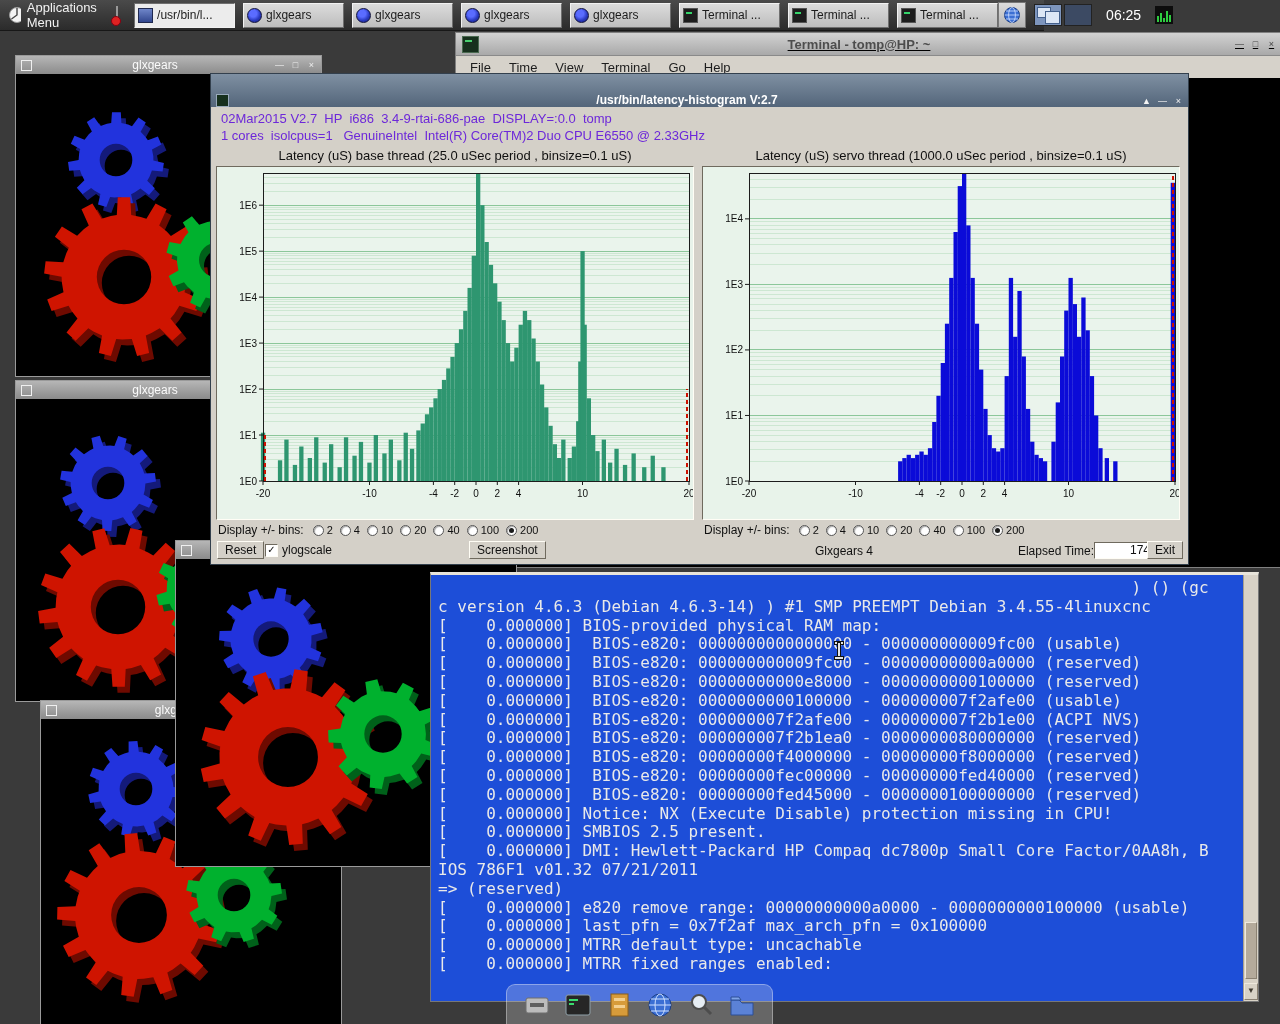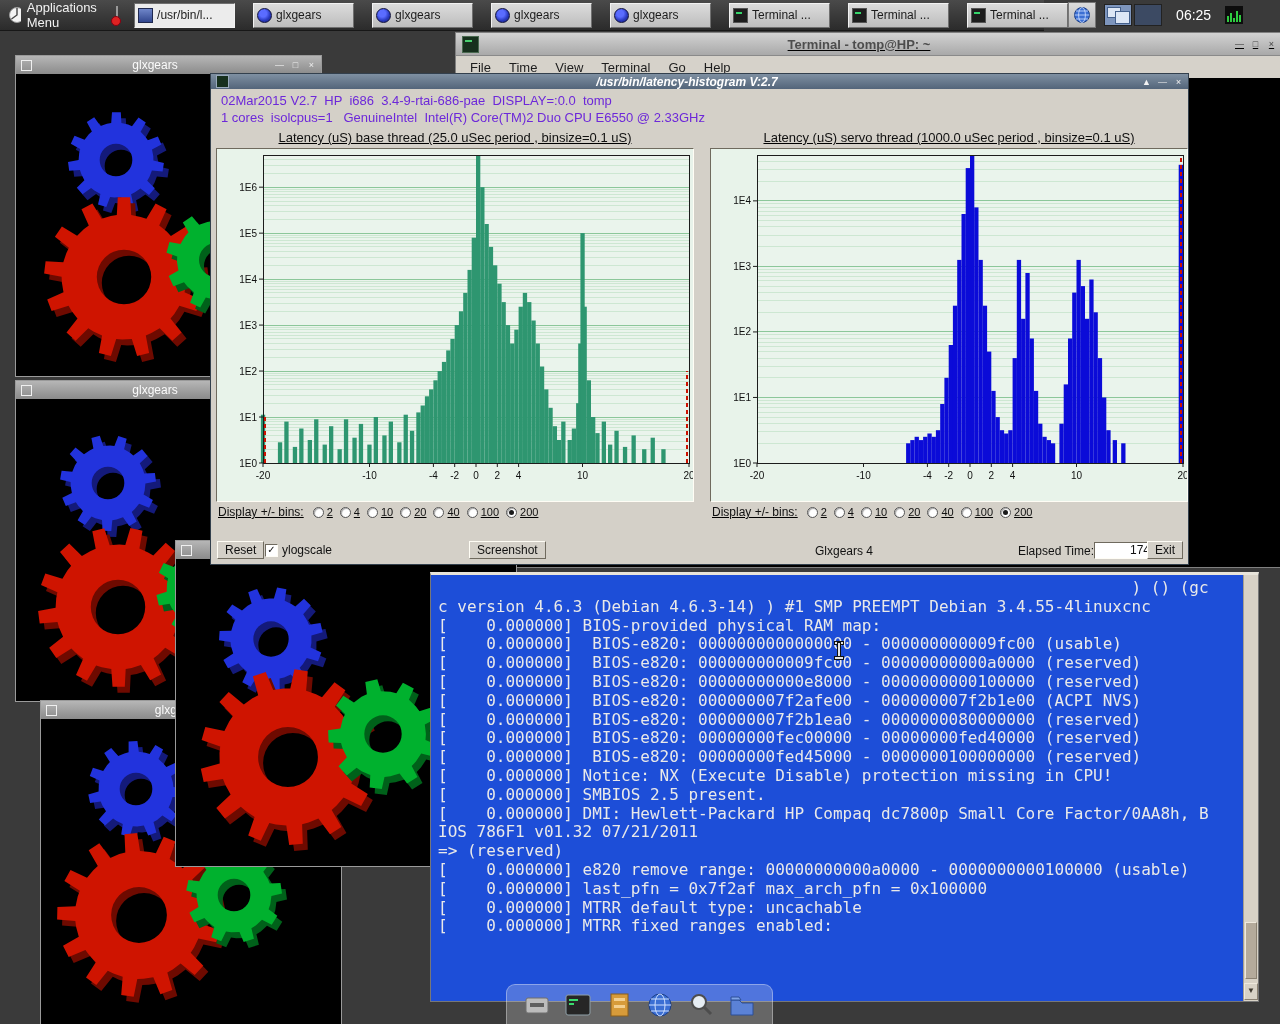--- a/index.html
+++ b/index.html
@@ -15,7 +15,7 @@
   .app-menu span{font-size:13px;color:#f2f2f2;}
   .notes-ic{width:16px;height:16px;background:#f5f5f0;border:1px solid #999;position:relative;margin:0 6px;}
   .notes-ic::after{content:"";position:absolute;right:-4px;bottom:-3px;width:8px;height:8px;border-radius:50%;background:#d22;border:1px solid #801;}
-  #taskbar{display:flex;align-items:center;gap:18px;margin-left:10px;height:100%;}
+  #taskbar{display:flex;align-items:center;gap:8px;margin-left:10px;height:100%;}
   .task-btn{width:99px;height:23px;display:flex;align-items:center;overflow:hidden;
     background:linear-gradient(#dcdcdc,#bdbdbd);border:1px solid;border-color:#f2f2f2 #6f6f6f #6f6f6f #f2f2f2;color:#1c1c1c;font-size:12px;white-space:nowrap;}
   .task-btn.active{background:#ececec;border-color:#6f6f6f #f2f2f2 #f2f2f2 #6f6f6f;}

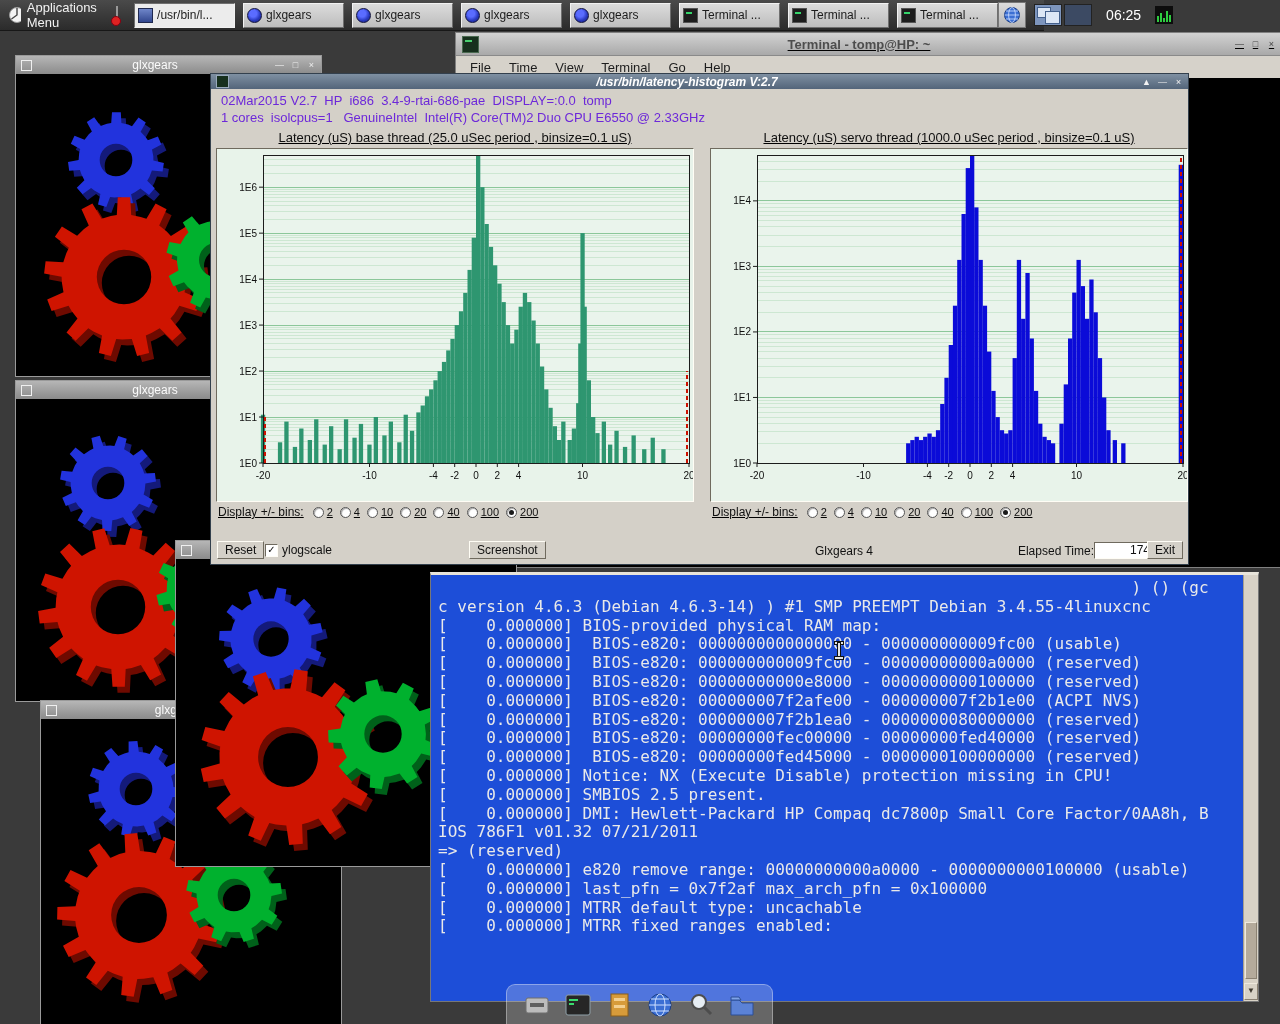--- a/index.html
+++ b/index.html
@@ -68,7 +68,7 @@
 
   
   #latency{left:210px;top:73px;width:977px;height:490px;background:#d4d0c8;border:1px solid #33404d;z-index:30;}
-  .lat-title{height:15px;background:linear-gradient(#7f90a2,#53657a);display:flex;align-items:center;font-style:italic;}
+  .lat-title{height:33px;background:linear-gradient(#7f90a2,#53657a);display:flex;align-items:flex-end;}
   .lat-ic{width:11px;height:11px;background:#17301d;border:1px solid #9ab;margin:0 5px;flex:none;}
   .lat-title-text{flex:1;text-align:center;color:#fff;font-size:12px;font-weight:bold;}
   .lat-header{padding:3px 10px 2px 10px;}

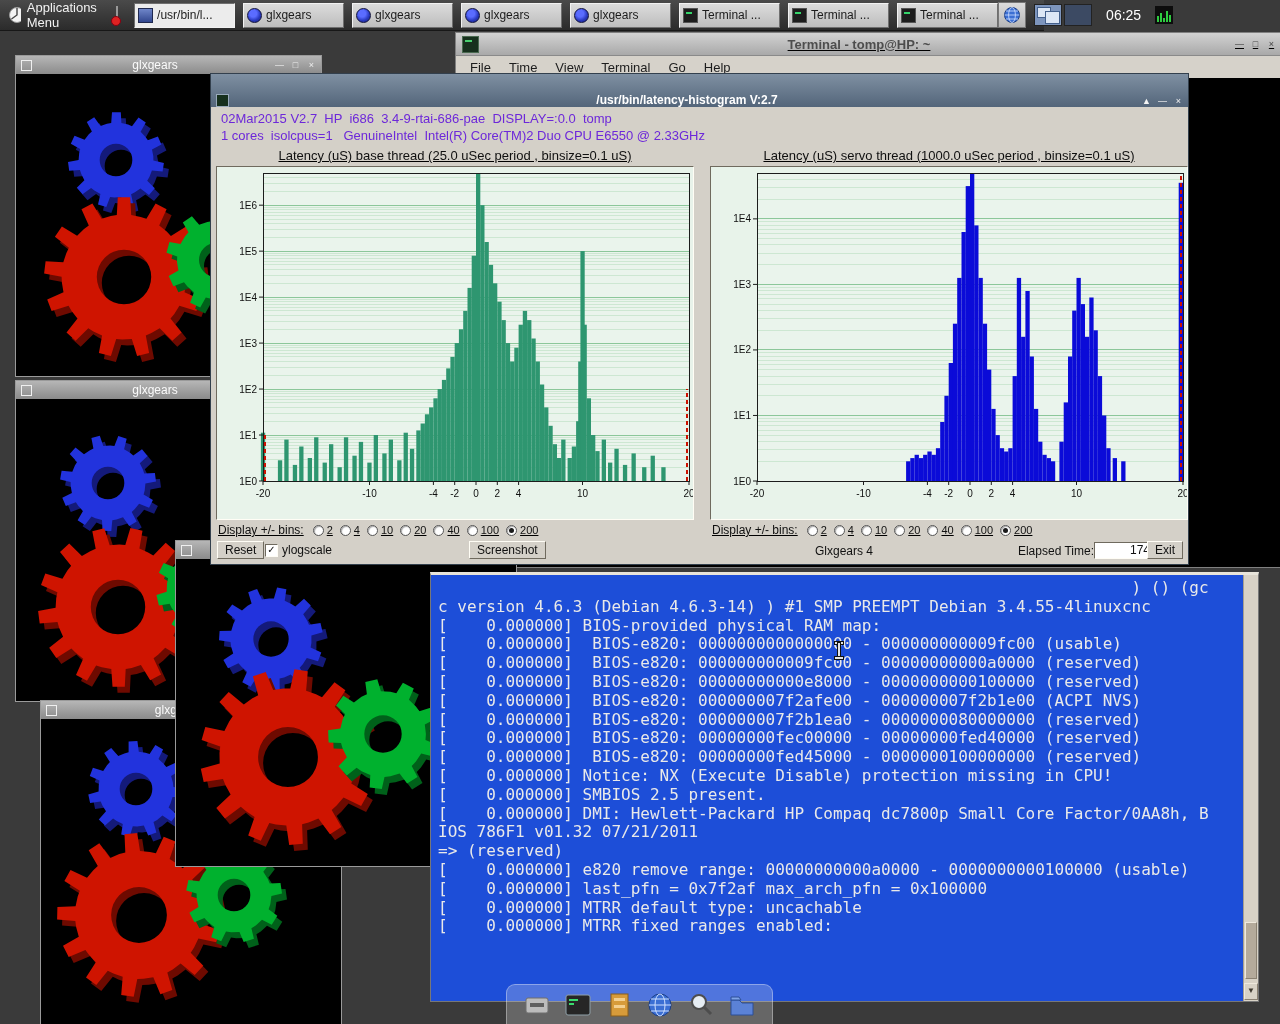--- a/index.html
+++ b/index.html
@@ -73,7 +73,7 @@
   .lat-title-text{flex:1;text-align:center;color:#fff;font-size:12px;font-weight:bold;}
   .lat-header{padding:3px 10px 2px 10px;}
   .lat-header div{font-size:13px;color:#6d28d9;line-height:17px;white-space:pre;}
-  .charts{display:flex;gap:16px;padding:0 5px;text-decoration:underline;}
+  .charts{display:flex;gap:8px;padding:0 5px;}
   .chart-block{width:478px;}
   .chart-title{height:20px;text-align:center;font-size:13px;color:#101010;line-height:20px;white-space:nowrap;}
   .chart-wrap{border:1px solid;border-color:#6f6a5e #fffdf5 #fffdf5 #6f6a5e;background:#e8f3ea;width:476px;height:352px;}

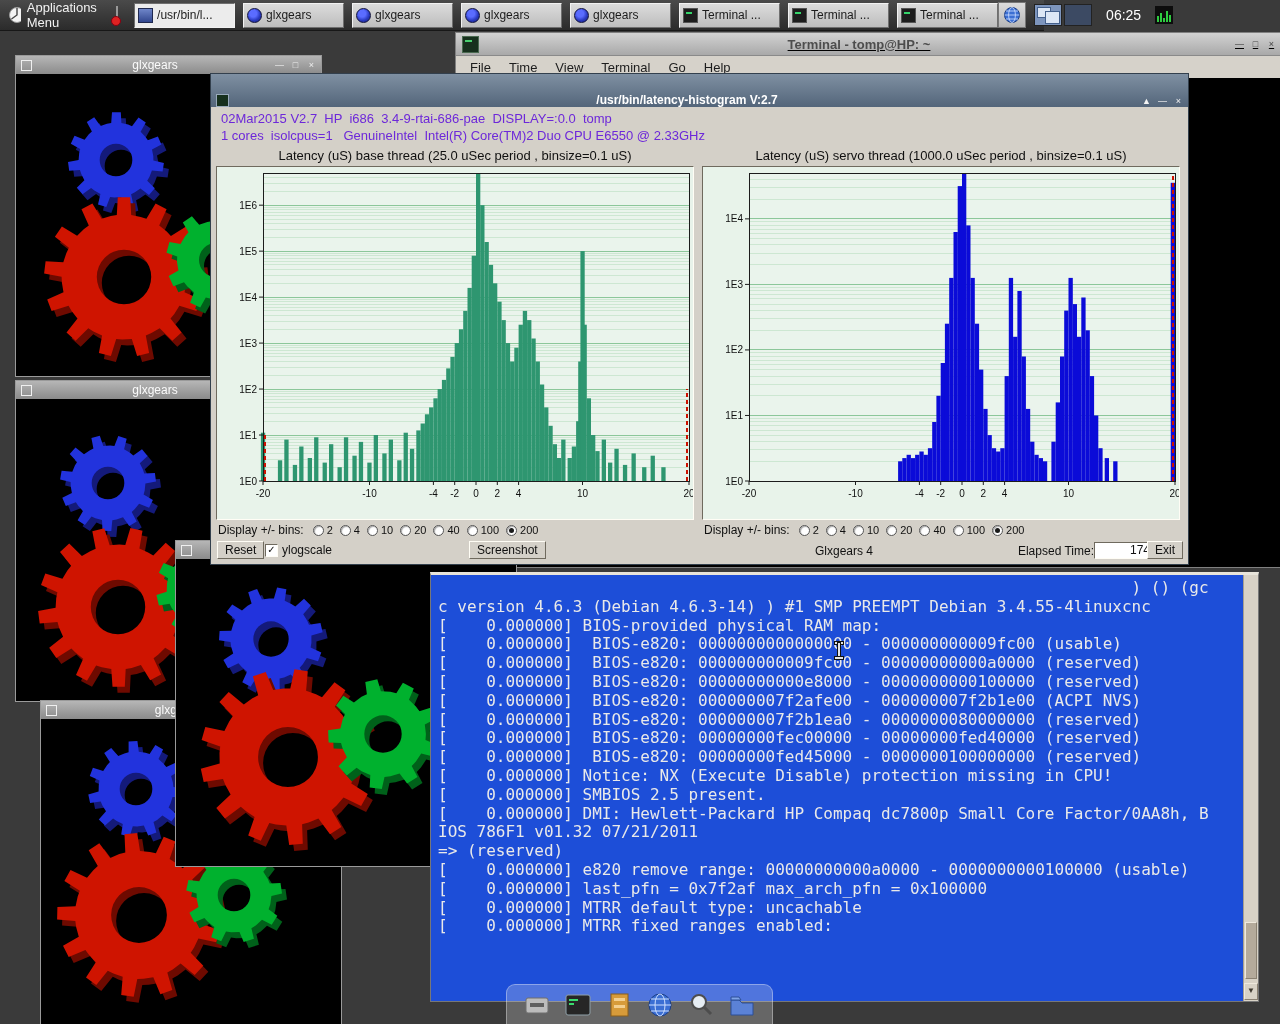--- a/index.html
+++ b/index.html
@@ -228,6 +228,7 @@
         <div class="term-line">[    0.000000]  BIOS-e820: 0000000000000000 - 000000000009fc00 (usable)</div>
         <div class="term-line">[    0.000000]  BIOS-e820: 000000000009fc00 - 00000000000a0000 (reserved)</div>
         <div class="term-line">[    0.000000]  BIOS-e820: 00000000000e8000 - 0000000000100000 (reserved)</div>
+        <div class="term-line">[    0.000000]  BIOS-e820: 0000000000100000 - 000000007f2afe00 (usable)</div>
         <div class="term-line">[    0.000000]  BIOS-e820: 000000007f2afe00 - 000000007f2b1e00 (ACPI NVS)</div>
         <div class="term-line">[    0.000000]  BIOS-e820: 000000007f2b1ea0 - 0000000080000000 (reserved)</div>
         <div class="term-line">[    0.000000]  BIOS-e820: 00000000fec00000 - 00000000fed40000 (reserved)</div>

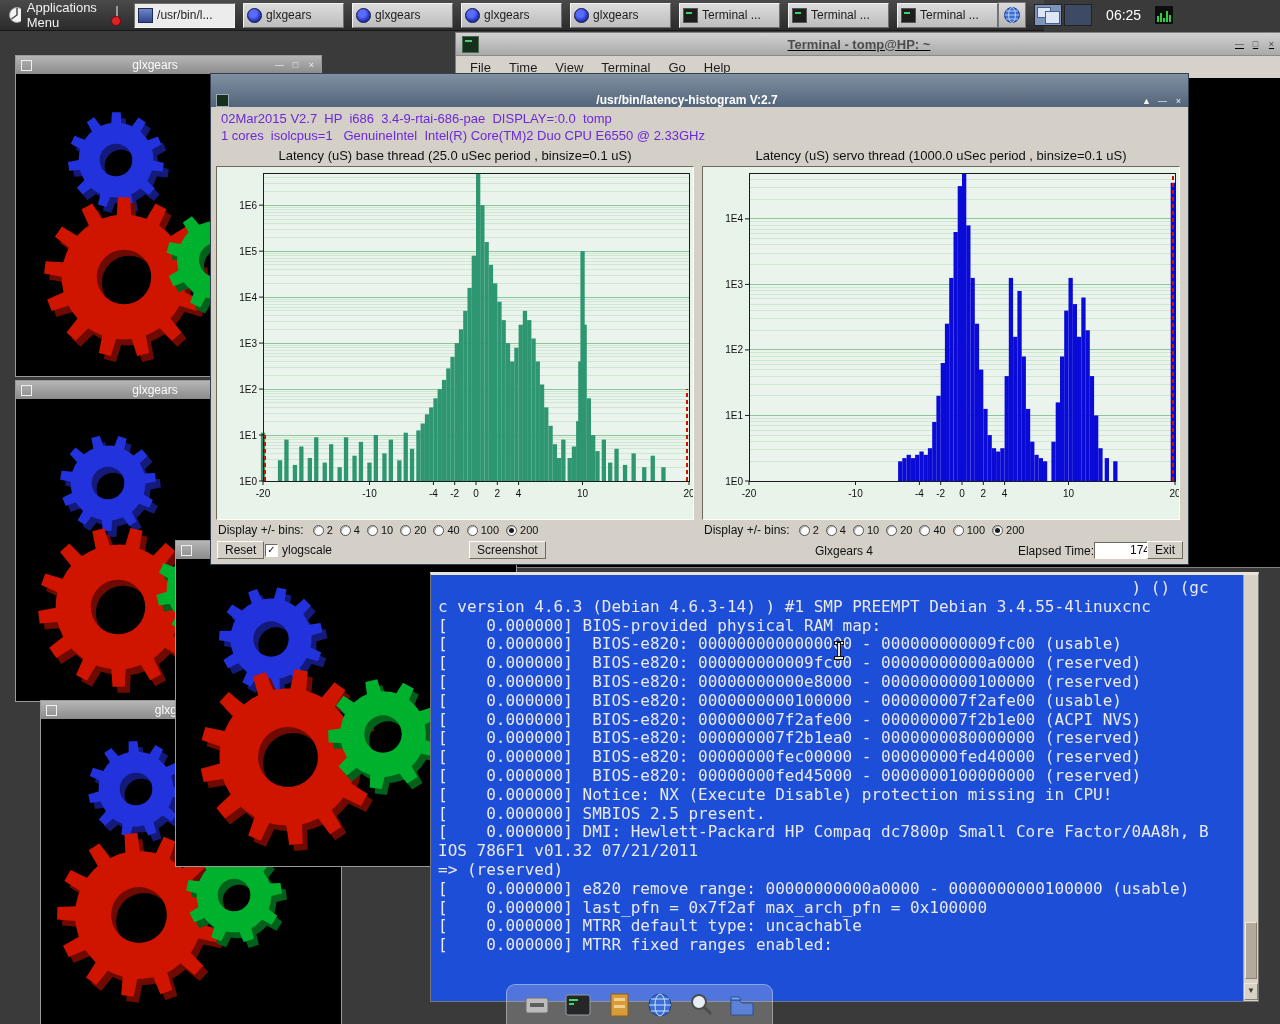--- a/index.html
+++ b/index.html
@@ -231,6 +231,7 @@
         <div class="term-line">[    0.000000]  BIOS-e820: 0000000000100000 - 000000007f2afe00 (usable)</div>
         <div class="term-line">[    0.000000]  BIOS-e820: 000000007f2afe00 - 000000007f2b1e00 (ACPI NVS)</div>
         <div class="term-line">[    0.000000]  BIOS-e820: 000000007f2b1ea0 - 0000000080000000 (reserved)</div>
+        <div class="term-line">[    0.000000]  BIOS-e820: 00000000f4000000 - 00000000f8000000 (reserved)</div>
         <div class="term-line">[    0.000000]  BIOS-e820: 00000000fec00000 - 00000000fed40000 (reserved)</div>
         <div class="term-line">[    0.000000]  BIOS-e820: 00000000fed45000 - 0000000100000000 (reserved)</div>
         <div class="term-line">[    0.000000] Notice: NX (Execute Disable) protection missing in CPU!</div>

